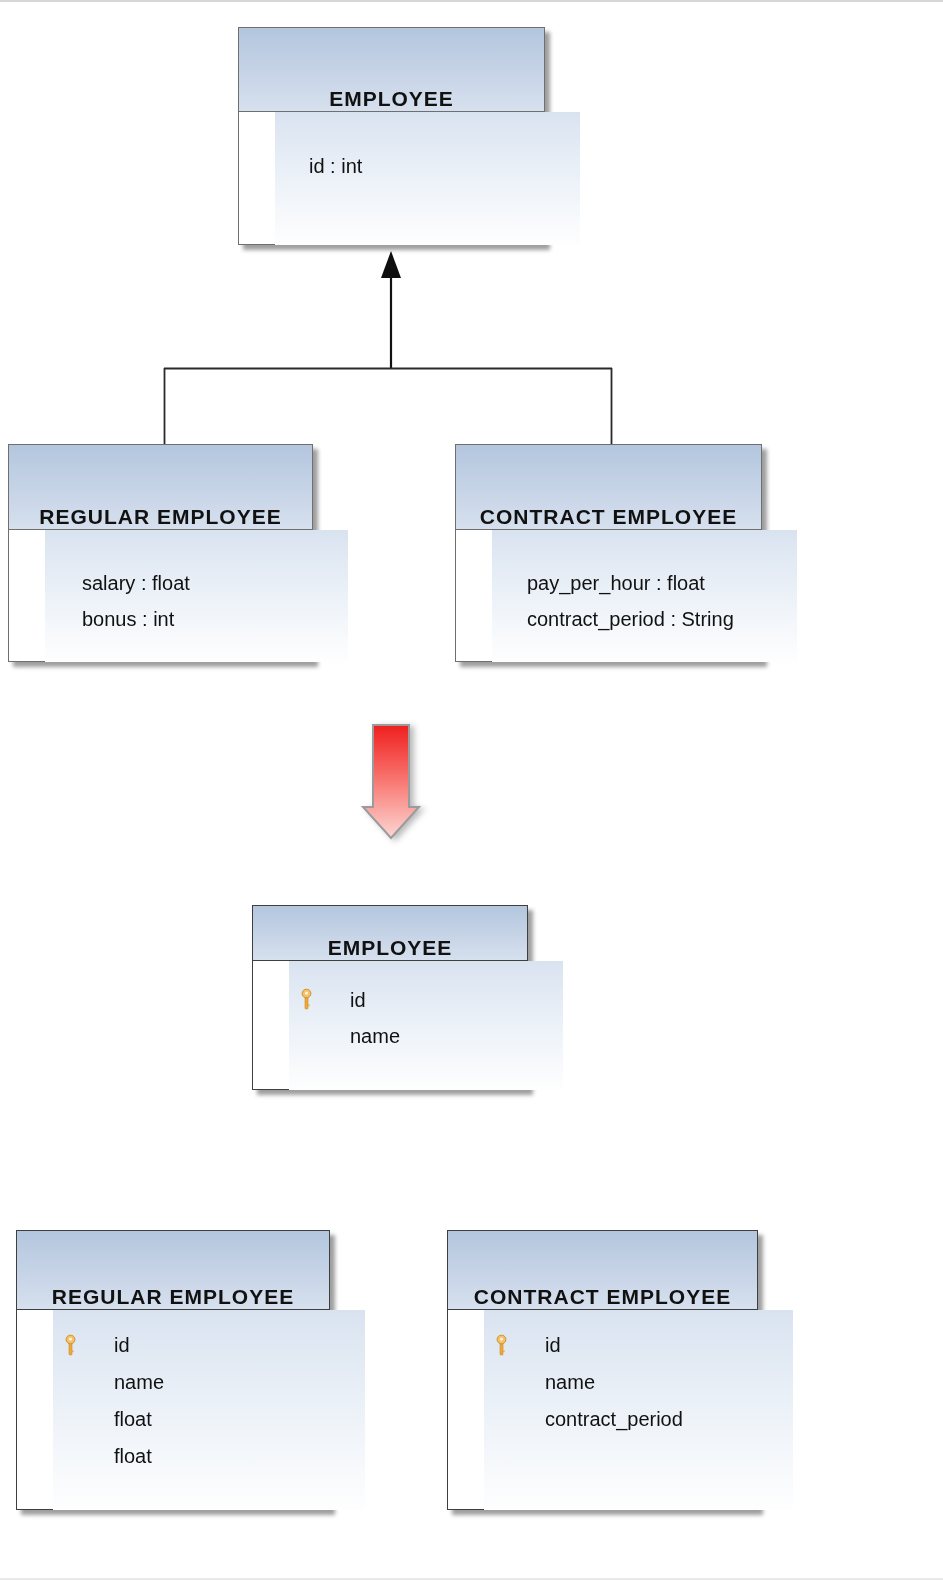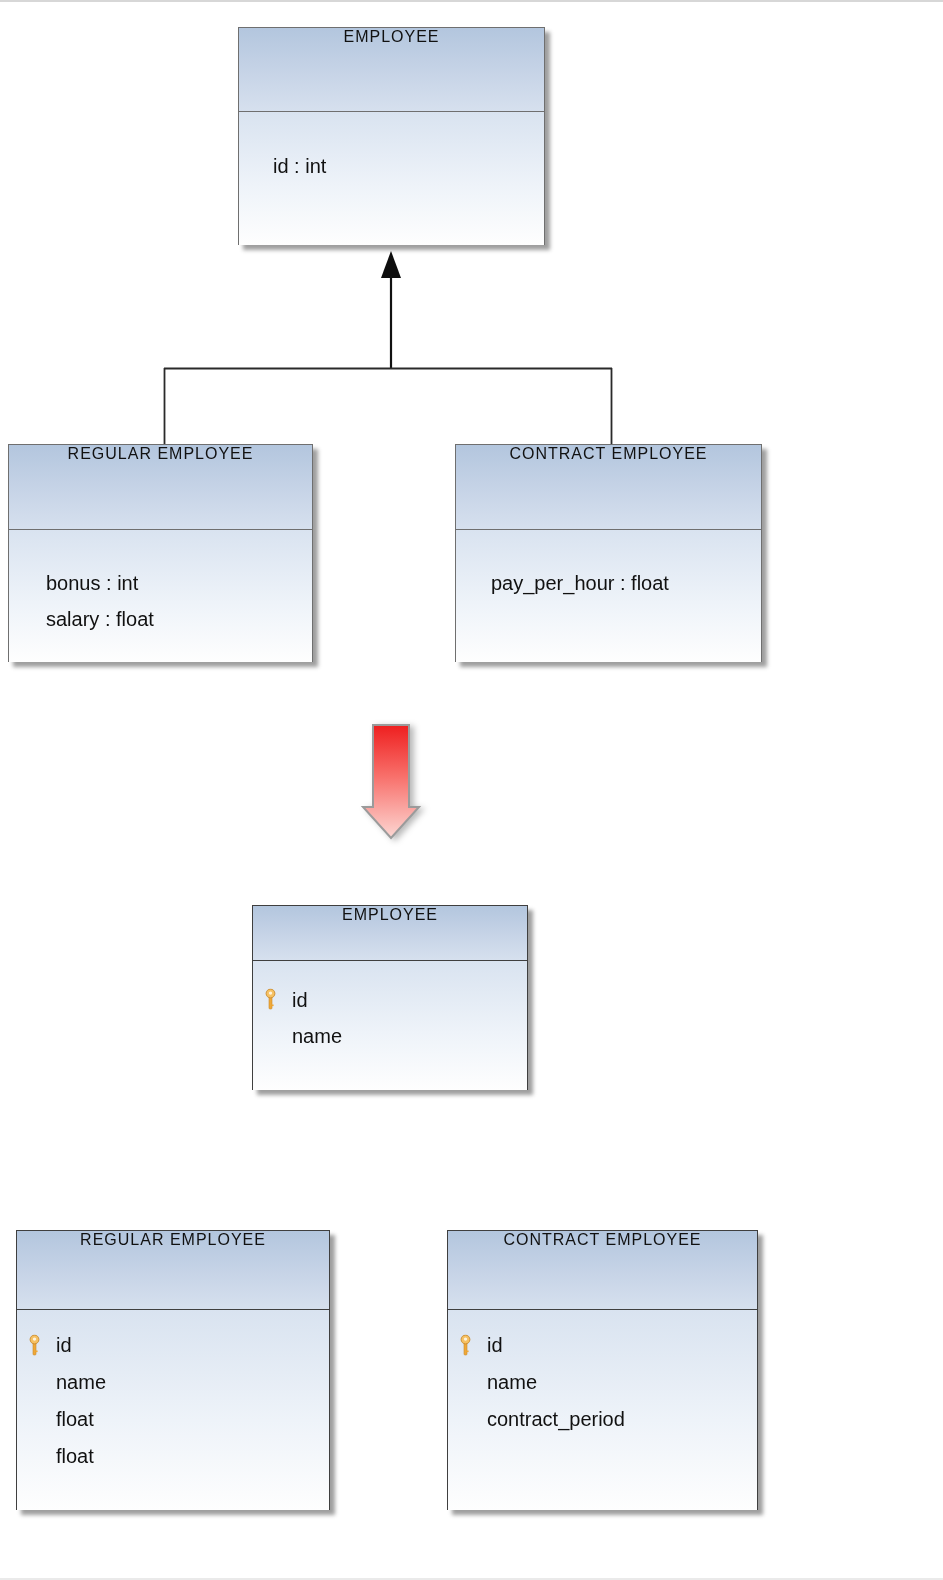--- a/index.html
+++ b/index.html
@@ -31,10 +31,10 @@
     box-sizing: border-box;
     width: 100%;
     display: flex;
-    align-items: flex-start;
+    align-items: flex-end;
     justify-content: center;
-    font-weight: normal;
-    font-size: 16px;
+    font-weight: bold;
+    font-size: 21px;
     letter-spacing: 1px;
     border-bottom: 1.5px solid #6f6f6f;
     background: linear-gradient(180deg, #b3c6de 0%, #c7d4e7 55%, #d6e0ee 100%);

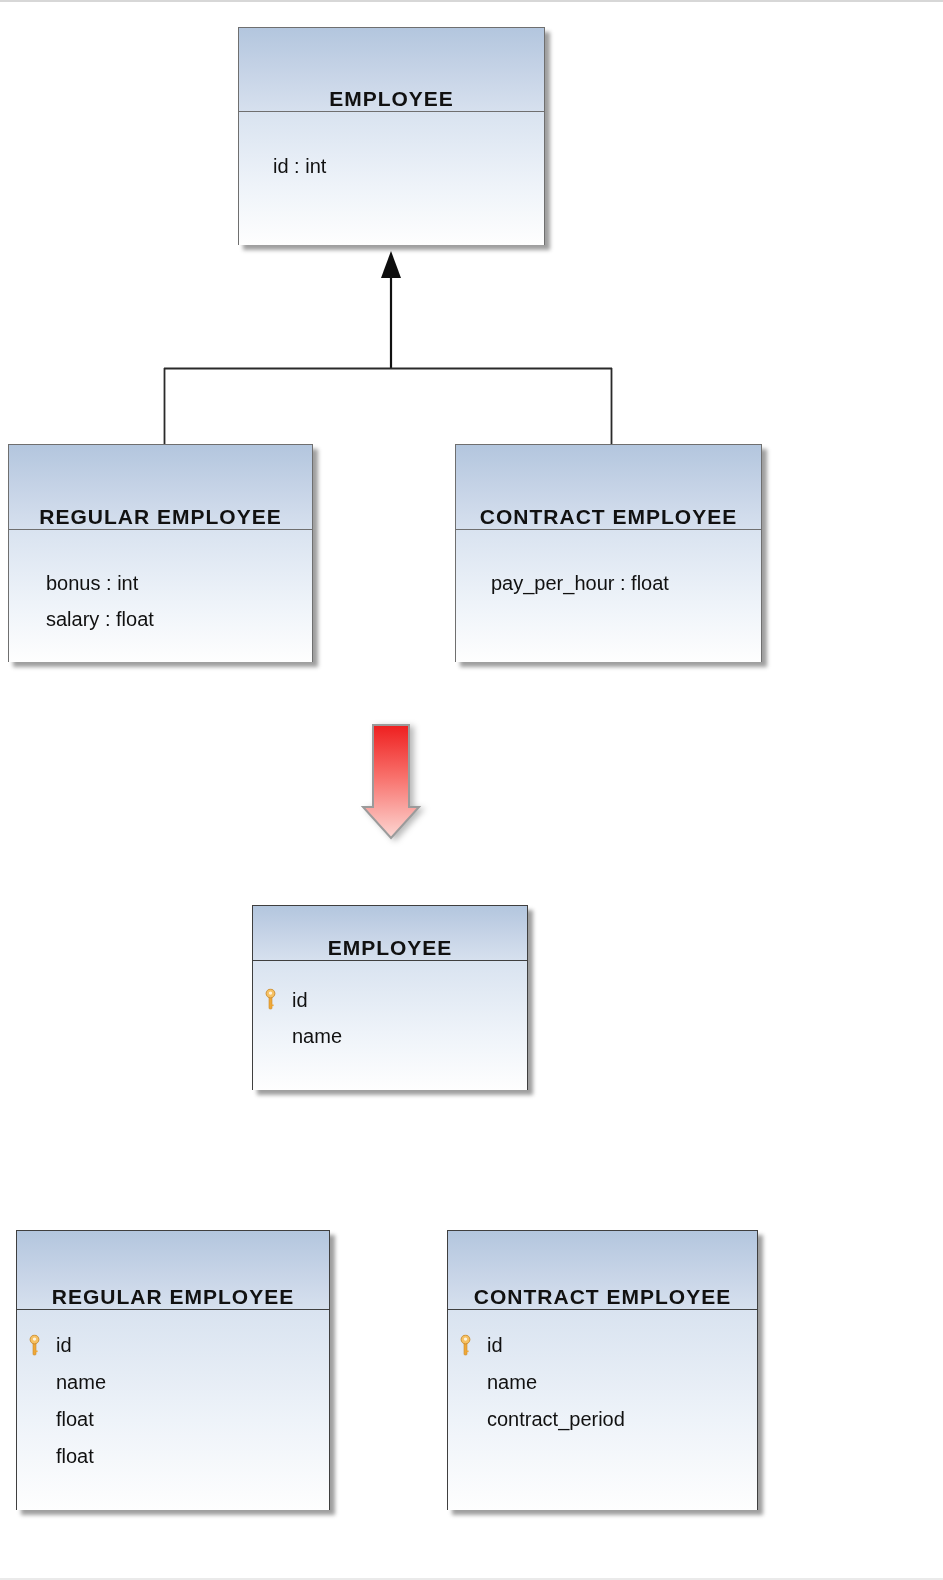--- a/index.html
+++ b/index.html
@@ -43,6 +43,7 @@
     box-sizing: border-box;
     width: 100%;
     background: linear-gradient(180deg, #d9e3f0 0%, #eef3f9 55%, #fefefe 100%);
+    margin-left: 36px;
   }
   .tbl { border-color: #3f3f3f; }
   .tbl .hd { border-bottom-color: #3f3f3f; }

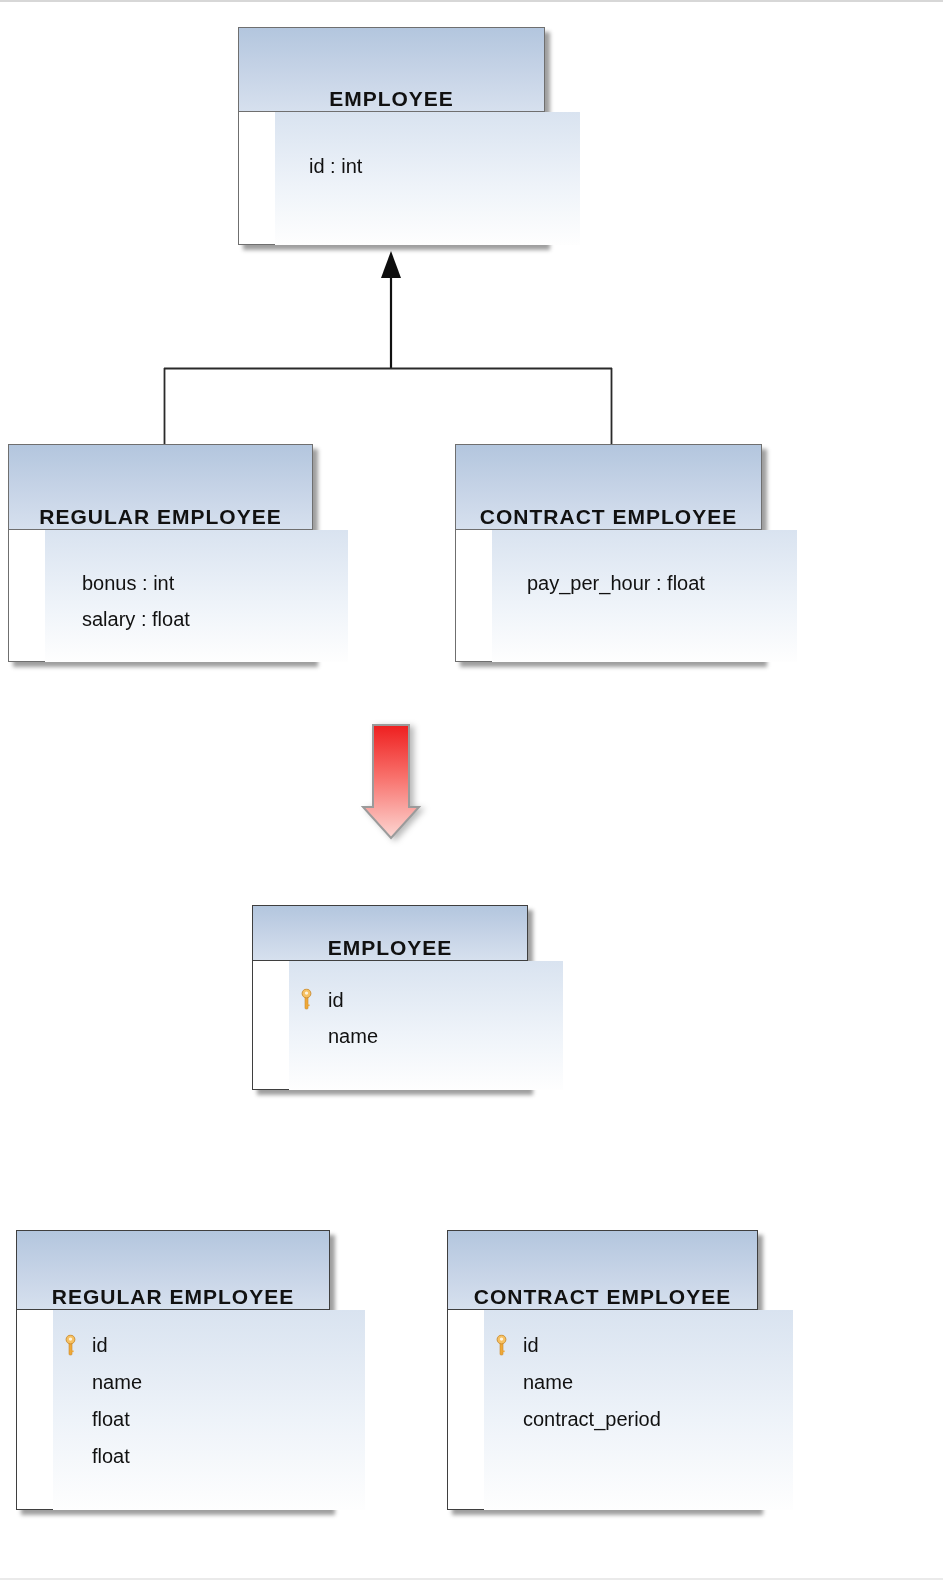--- a/index.html
+++ b/index.html
@@ -130,8 +130,8 @@
       <span>REGULAR EMPLOYEE</span>
     </div>
     <div class="bd">
+      <div class="attr">salary : float</div>
       <div class="attr">bonus : int</div>
-      <div class="attr">salary : float</div>
     </div>
   </div>
 

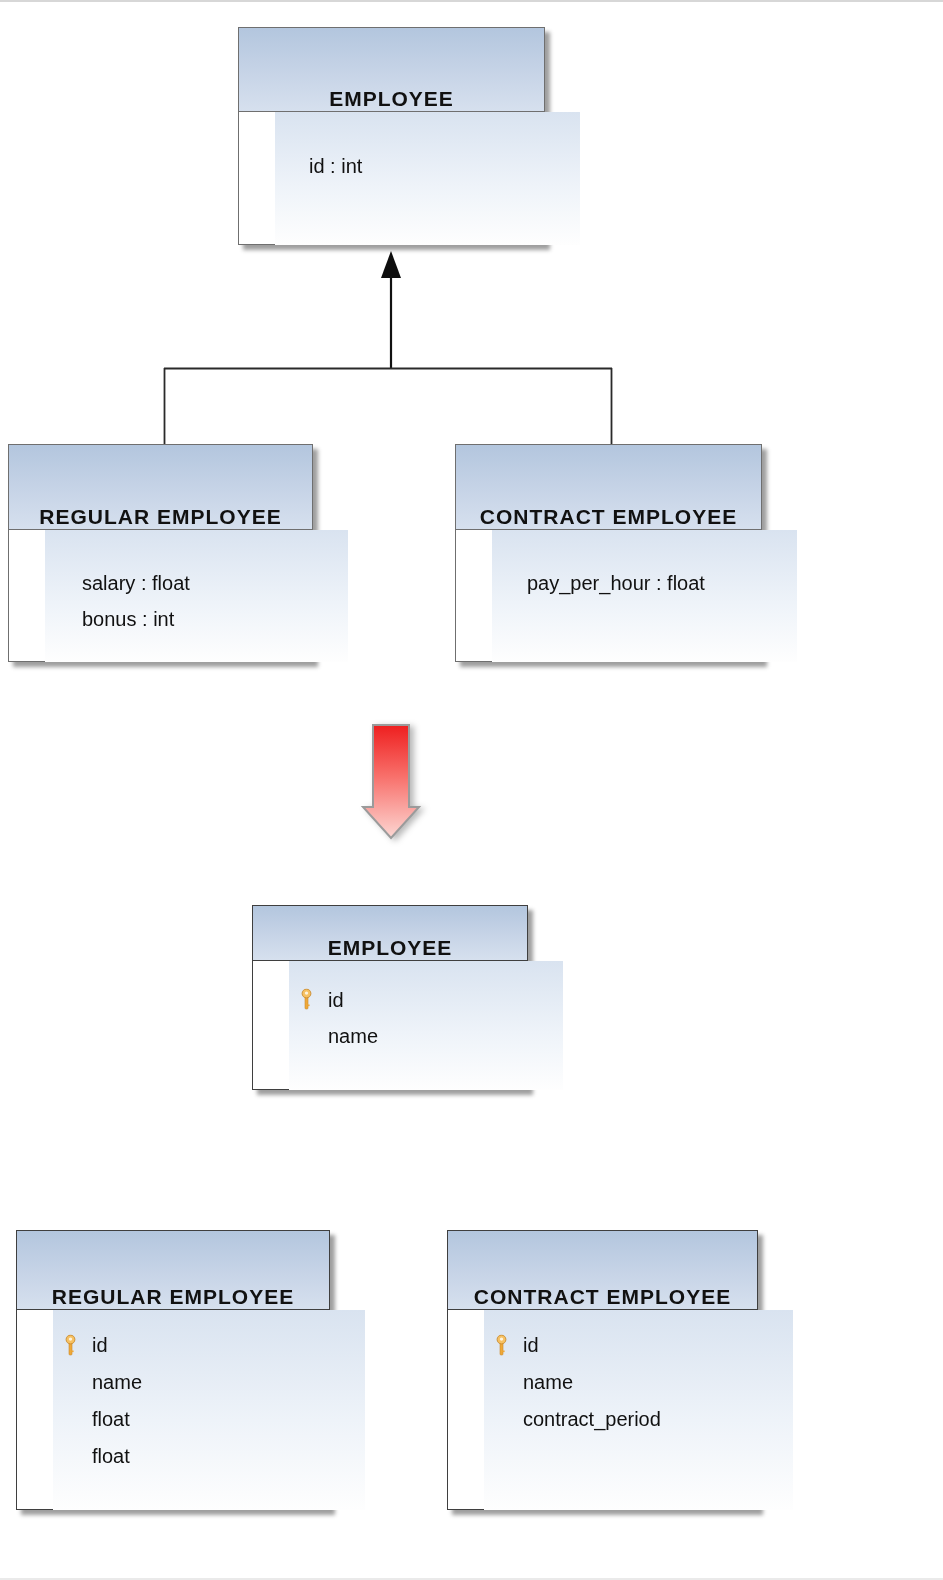--- a/index.html
+++ b/index.html
@@ -141,6 +141,7 @@
     </div>
     <div class="bd">
       <div class="attr">pay_per_hour : float</div>
+      <div class="attr">contract_period : String</div>
     </div>
   </div>
 

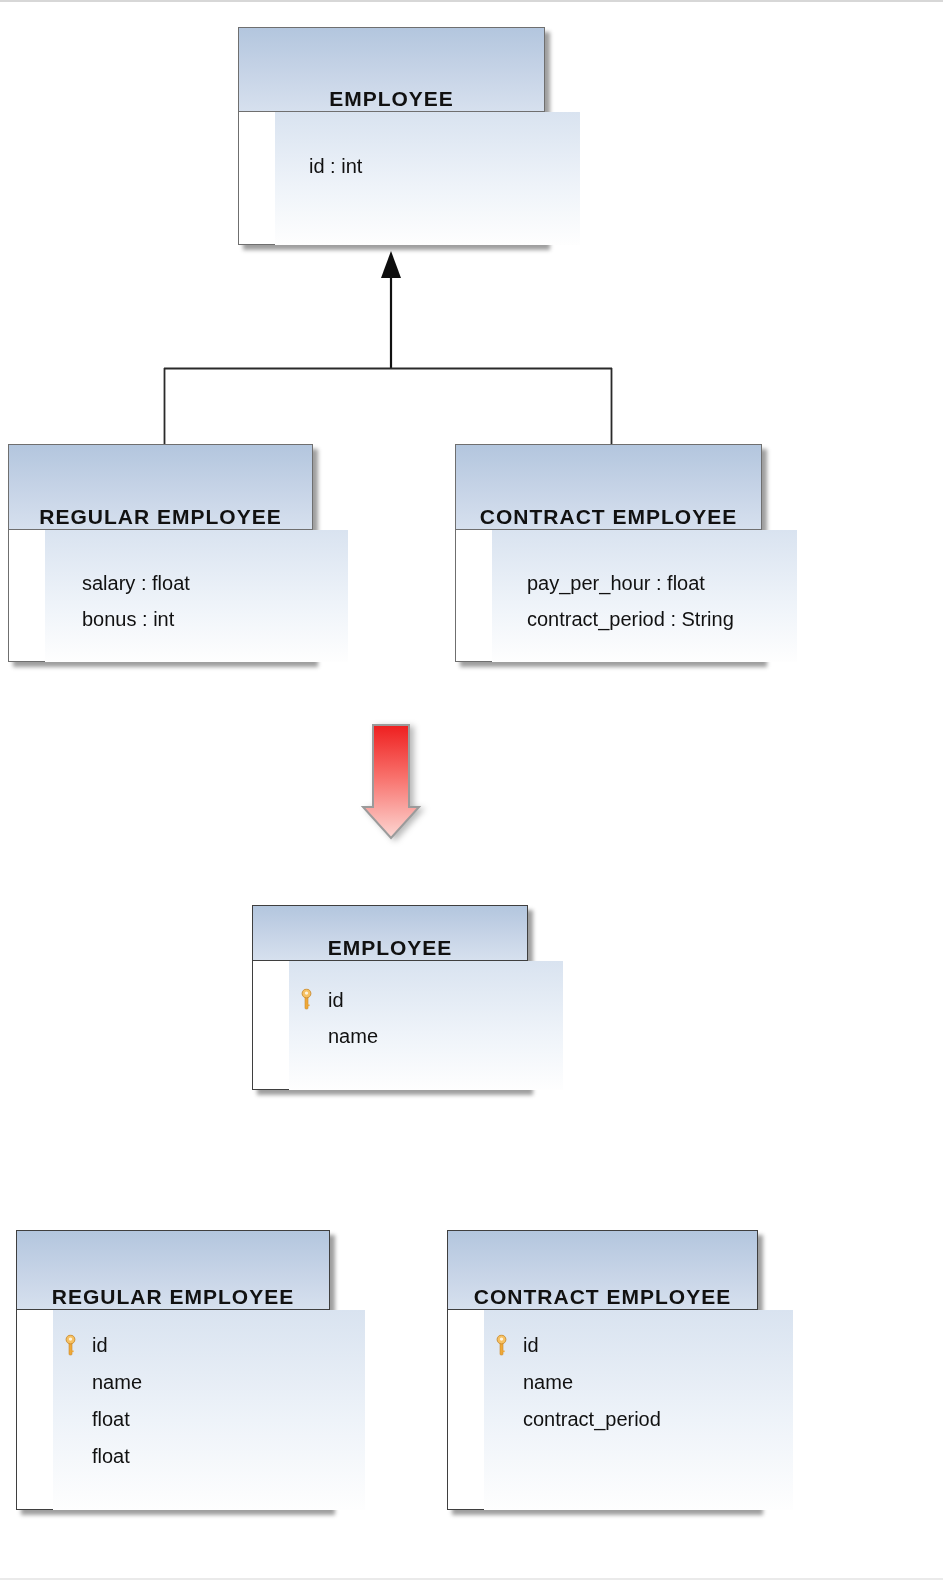--- a/index.html
+++ b/index.html
@@ -59,7 +59,7 @@
     display: flex;
     align-items: center;
     font-size: 20px;
-    padding-left: 39px;
+    padding-left: 61px;
     box-sizing: border-box;
   }
   .row .keyslot {

